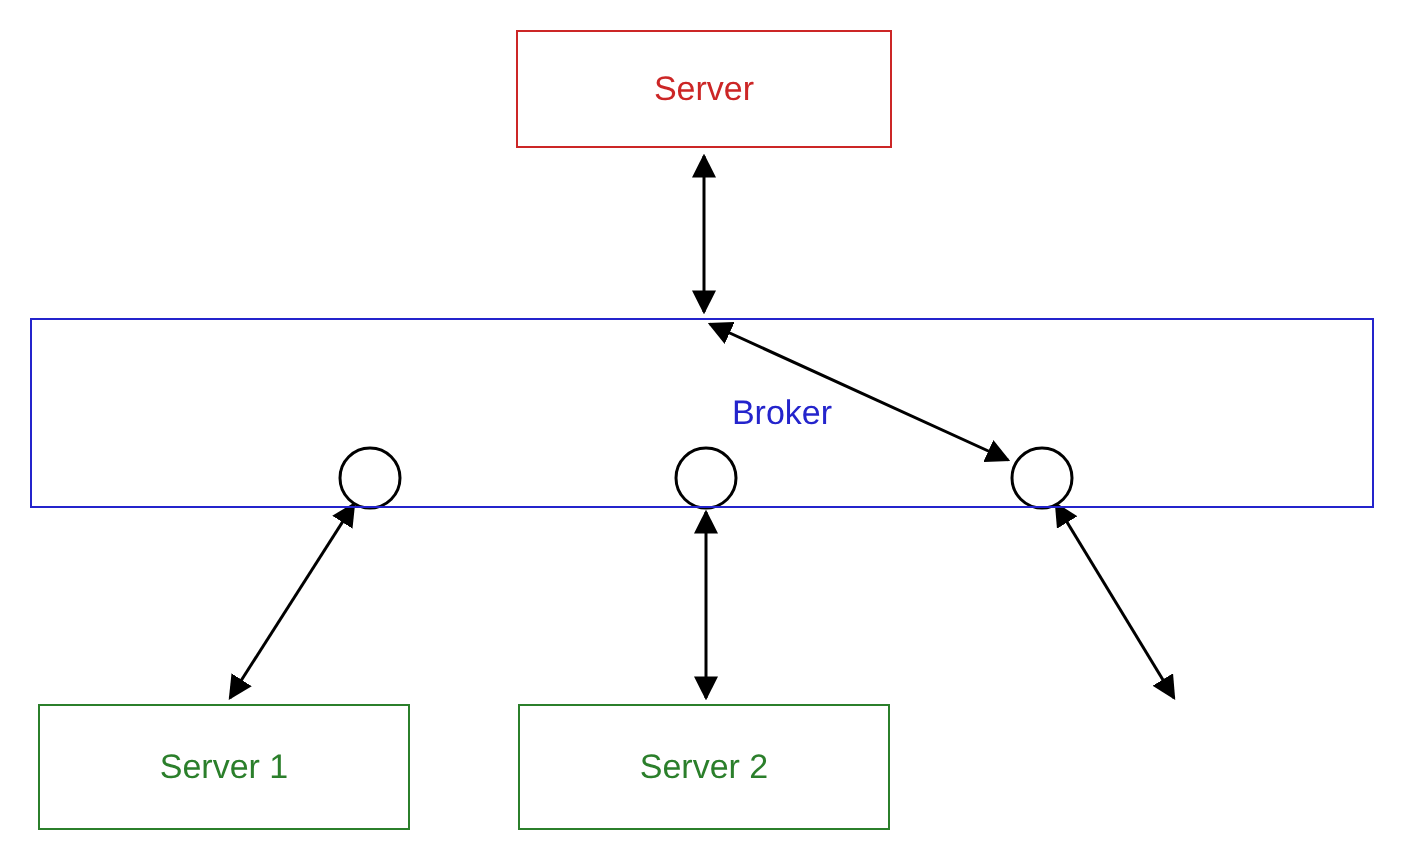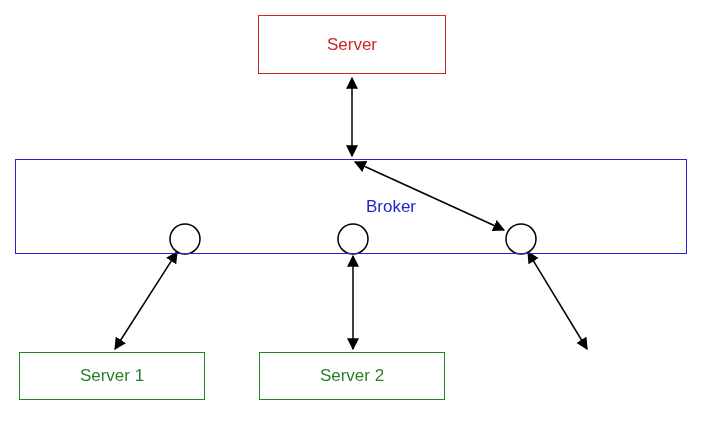--- a/index.html
+++ b/index.html
@@ -52,7 +52,7 @@
     margin-left: 40px;
   }
   .node-server {
-    top: 352px; height: 48px;
+    top: 352px; height: 63px;
     border: 1.5px solid var(--color-server, #2b7f2b);
     color: var(--color-server, #2b7f2b);
   }

